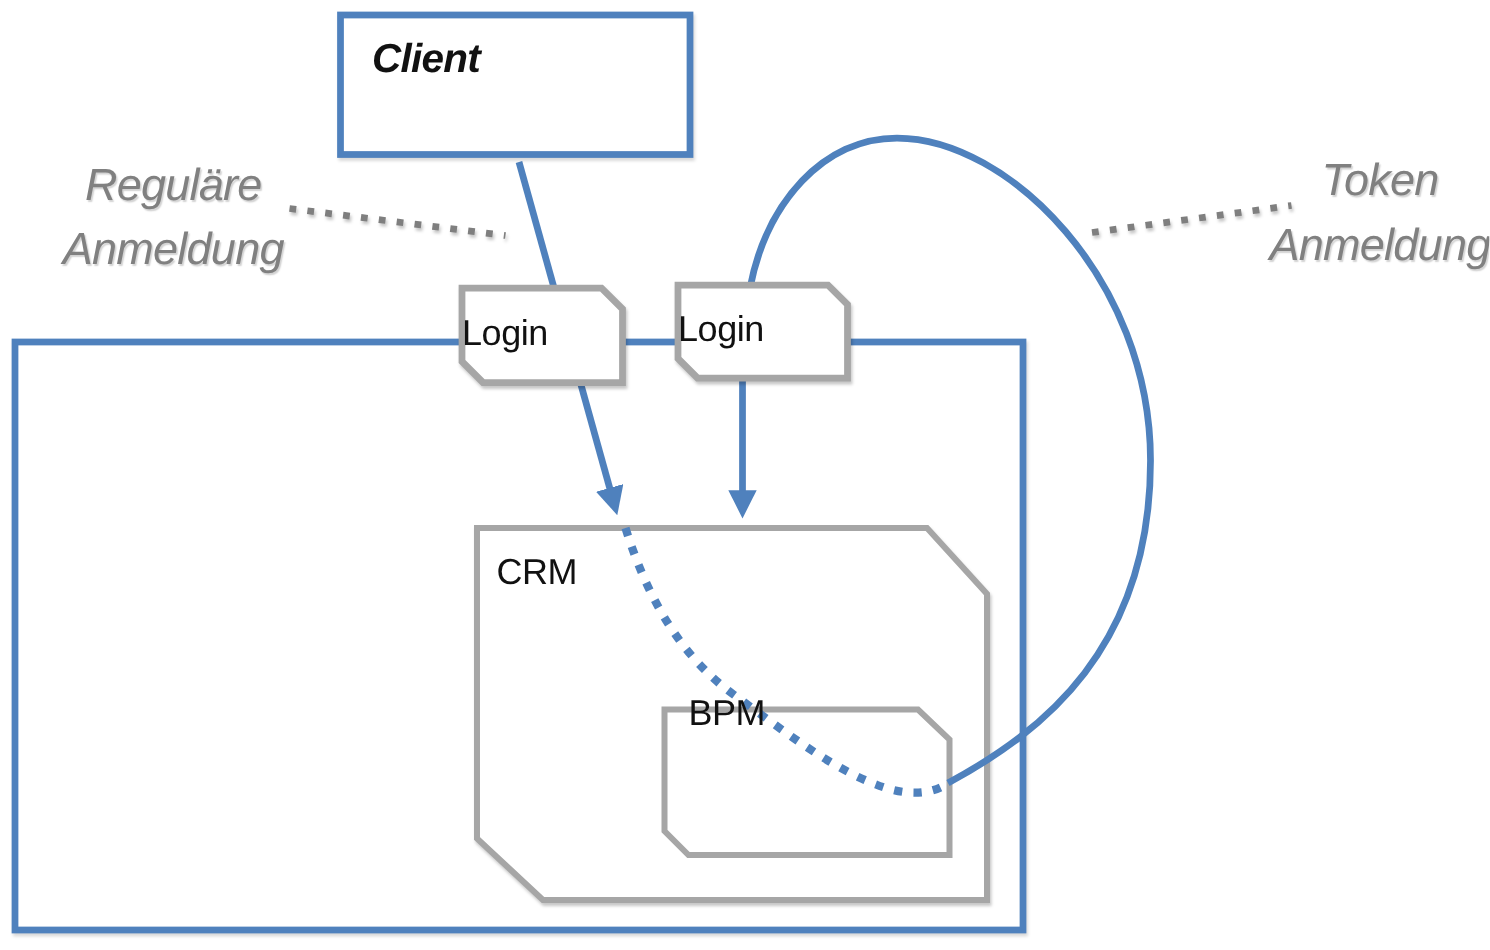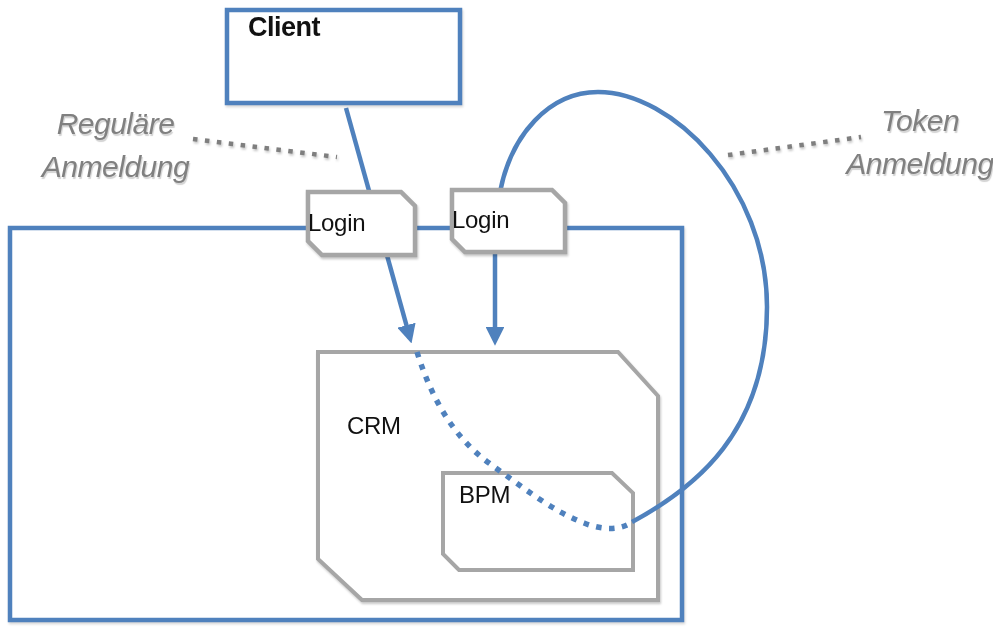--- a/index.html
+++ b/index.html
@@ -90,7 +90,7 @@
     </g>
   </svg>
 
-  <div class="label label-bold" style="left:248px; top:12px;">Client</div>
+  <div class="label label-bold" style="left:248px; top:24px;font-style:italic;">Client</div>
 
 
   <div class="label label-node label-center" style="left:308px; top:209px; width:107px;">Login</div>

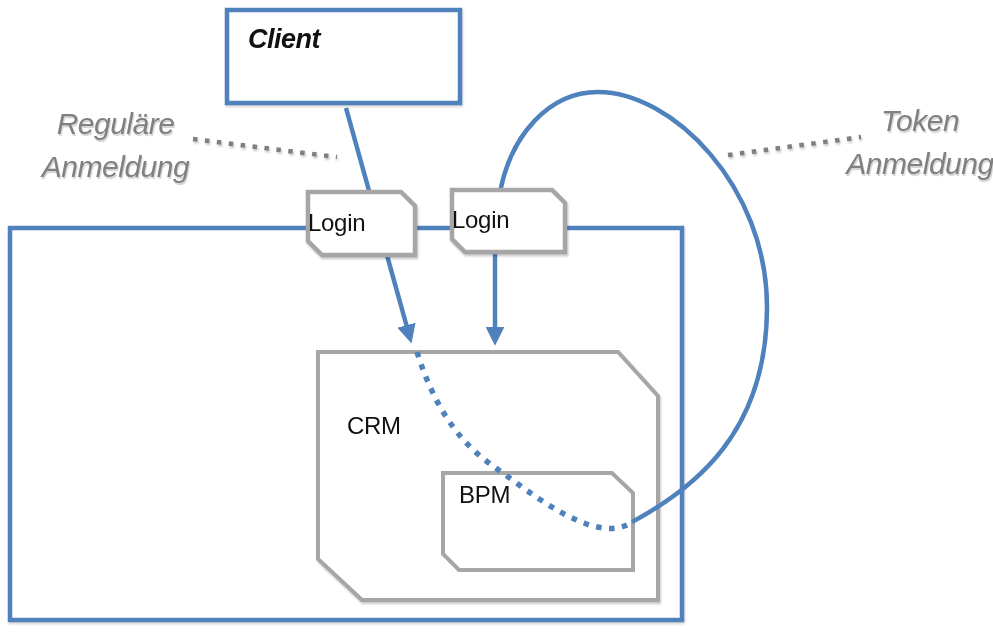--- a/index.html
+++ b/index.html
@@ -97,7 +97,7 @@
 
   <div class="label label-node label-center" style="left:452px; top:206px; width:113px;">Login</div>
 
-  <div class="label label-node" style="left:347px; top:368px;margin-top:44px;">CRM</div>
+  <div class="label label-node" style="left:331px; top:368px;">CRM</div>
 
   <div class="label label-node" style="left:459px; top:481px;">BPM</div>
 

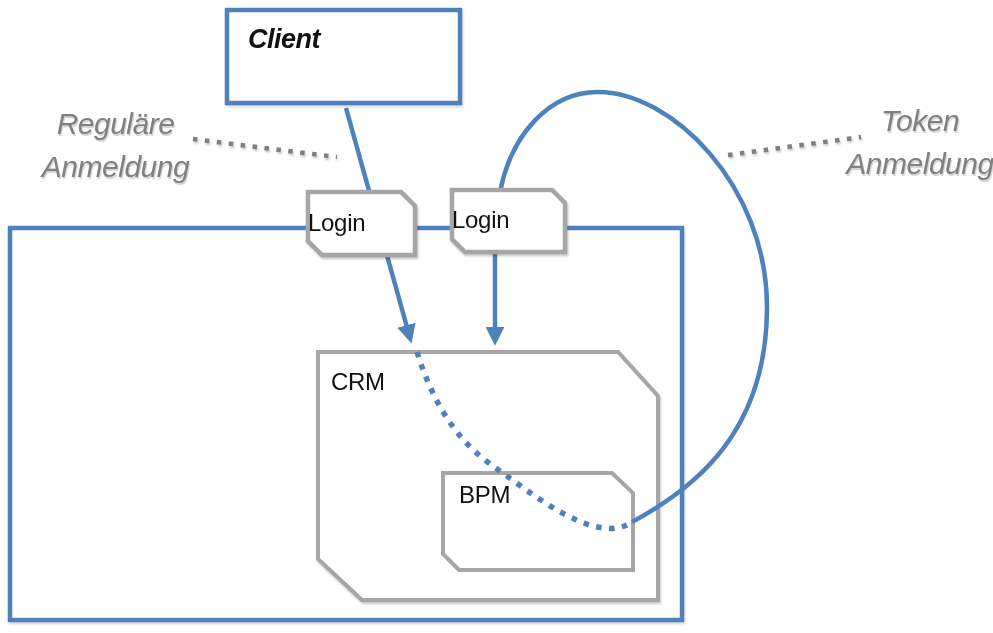--- a/index.html
+++ b/index.html
@@ -99,7 +99,7 @@
 
   <div class="label label-node" style="left:331px; top:368px;">CRM</div>
 
-  <div class="label label-node" style="left:459px; top:481px;">BPM</div>
+  <div class="label label-node" style="left:459px; top:462px;">BPM</div>
 
   <div class="annotation" style="left:18px; top:102px; width:195px;">
     <div>Reguläre</div>

